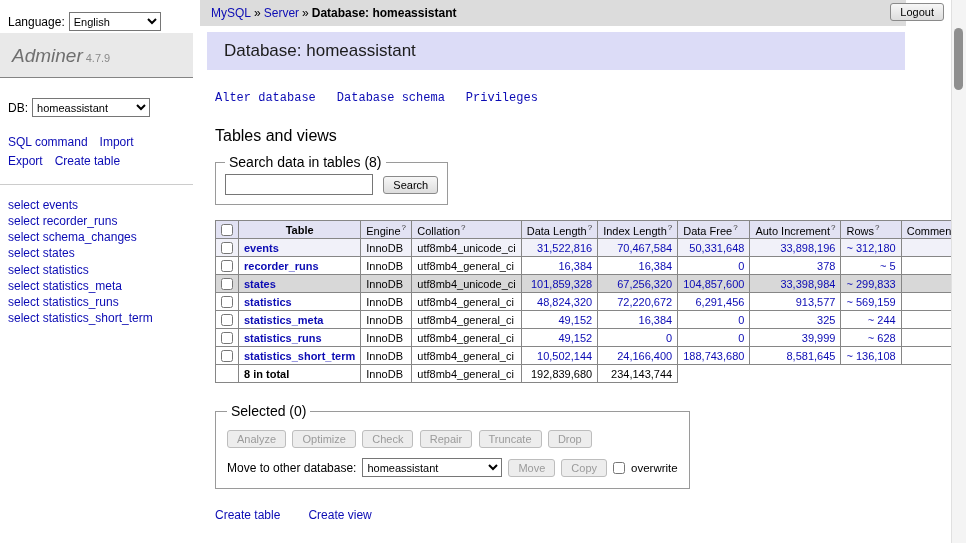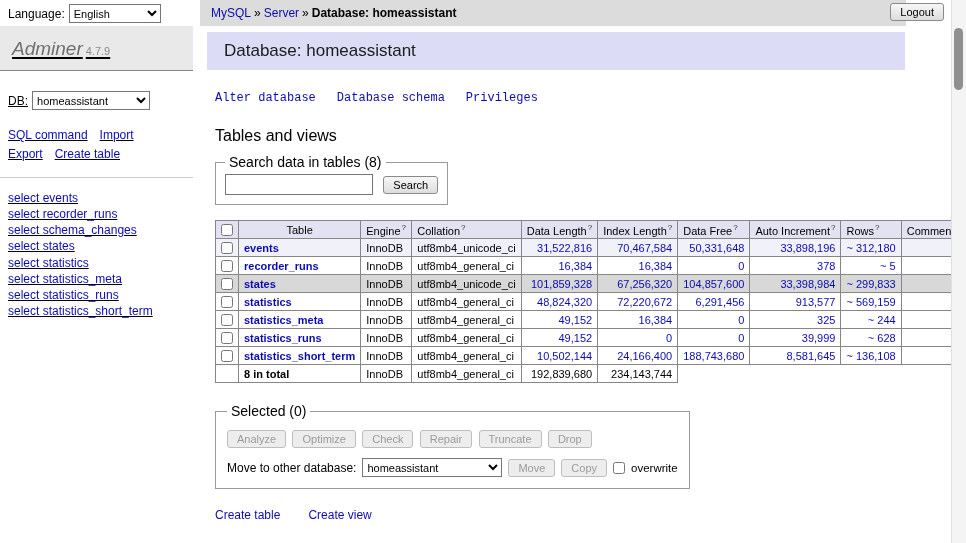--- a/index.html
+++ b/index.html
@@ -14,7 +14,7 @@
 
   
   .topbar{position:absolute;left:0;top:0;width:966px;height:26px;background:#fff;z-index:3;}
-  .lang-area{position:absolute;left:8px;top:4px;}
+  .lang-area{position:absolute;left:8px;top:12px;}
   .lang-select{width:92px;margin-left:4px;}
   .breadcrumb{position:absolute;left:200px;top:0;width:706px;height:26px;background:#dcdcdc;
               line-height:26px;padding-left:11px;box-sizing:border-box;}

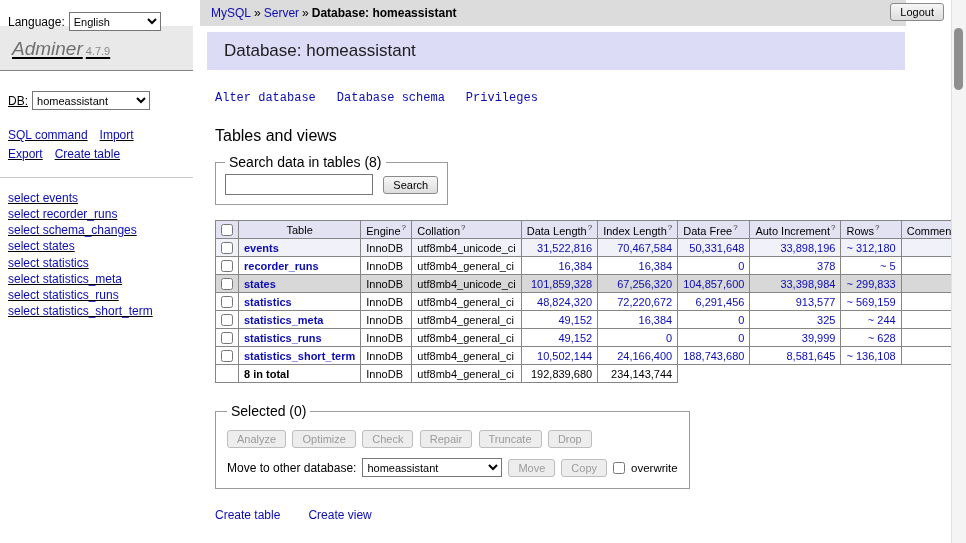--- a/index.html
+++ b/index.html
@@ -27,7 +27,7 @@
   .scrollbar .thumb{position:absolute;left:2px;top:28px;width:9px;height:62px;background:#8f8f8f;border-radius:5px;}
 
   
-  .sidebar{position:absolute;left:0;top:21px;width:193px;text-decoration:underline;}
+  .sidebar{position:absolute;left:0;top:28px;width:193px;}
   .sidebar h1{margin:5px 0 0;padding:7px 12px 9px;background:#e9e9e9;border-bottom:1px solid #848484;font-weight:normal;}
   .app-name{font-style:italic;font-size:19px;color:#6f6f6f;}
   .app-version{font-size:11px;color:#8a8a8a;margin-left:3px;}

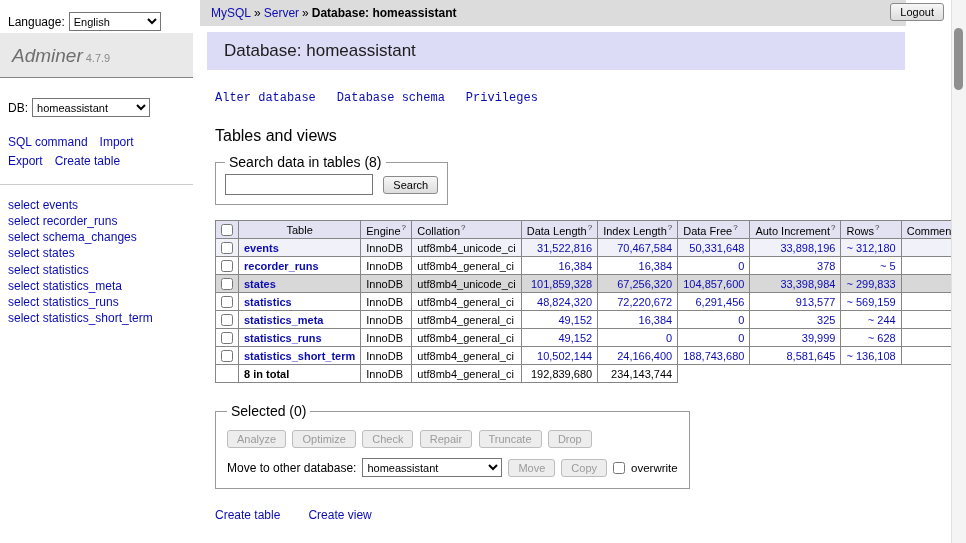--- a/index.html
+++ b/index.html
@@ -56,7 +56,7 @@
   .data-table td,.data-table th{border:1px solid #868686;padding:1px 5px;white-space:nowrap;height:15px;}
   .data-table thead td,.data-table thead th{background:#e2e2f3;}
   .chk{width:15px;text-align:center;}
-  th.name-h{font-weight:normal;text-align:center;min-width:108px;}
+  th.name-h{font-weight:bold;text-align:center;min-width:108px;}
   .eng-h{min-width:40px;} .col-h{min-width:94px;} .dl-h{min-width:60px;text-align:right;} .il-h{min-width:64px;}
   .df-h{min-width:56px;} .ai-h{min-width:74px;} .rw-h{min-width:48px;} .cm-h{min-width:48px;}
   td.num{text-align:right;}

